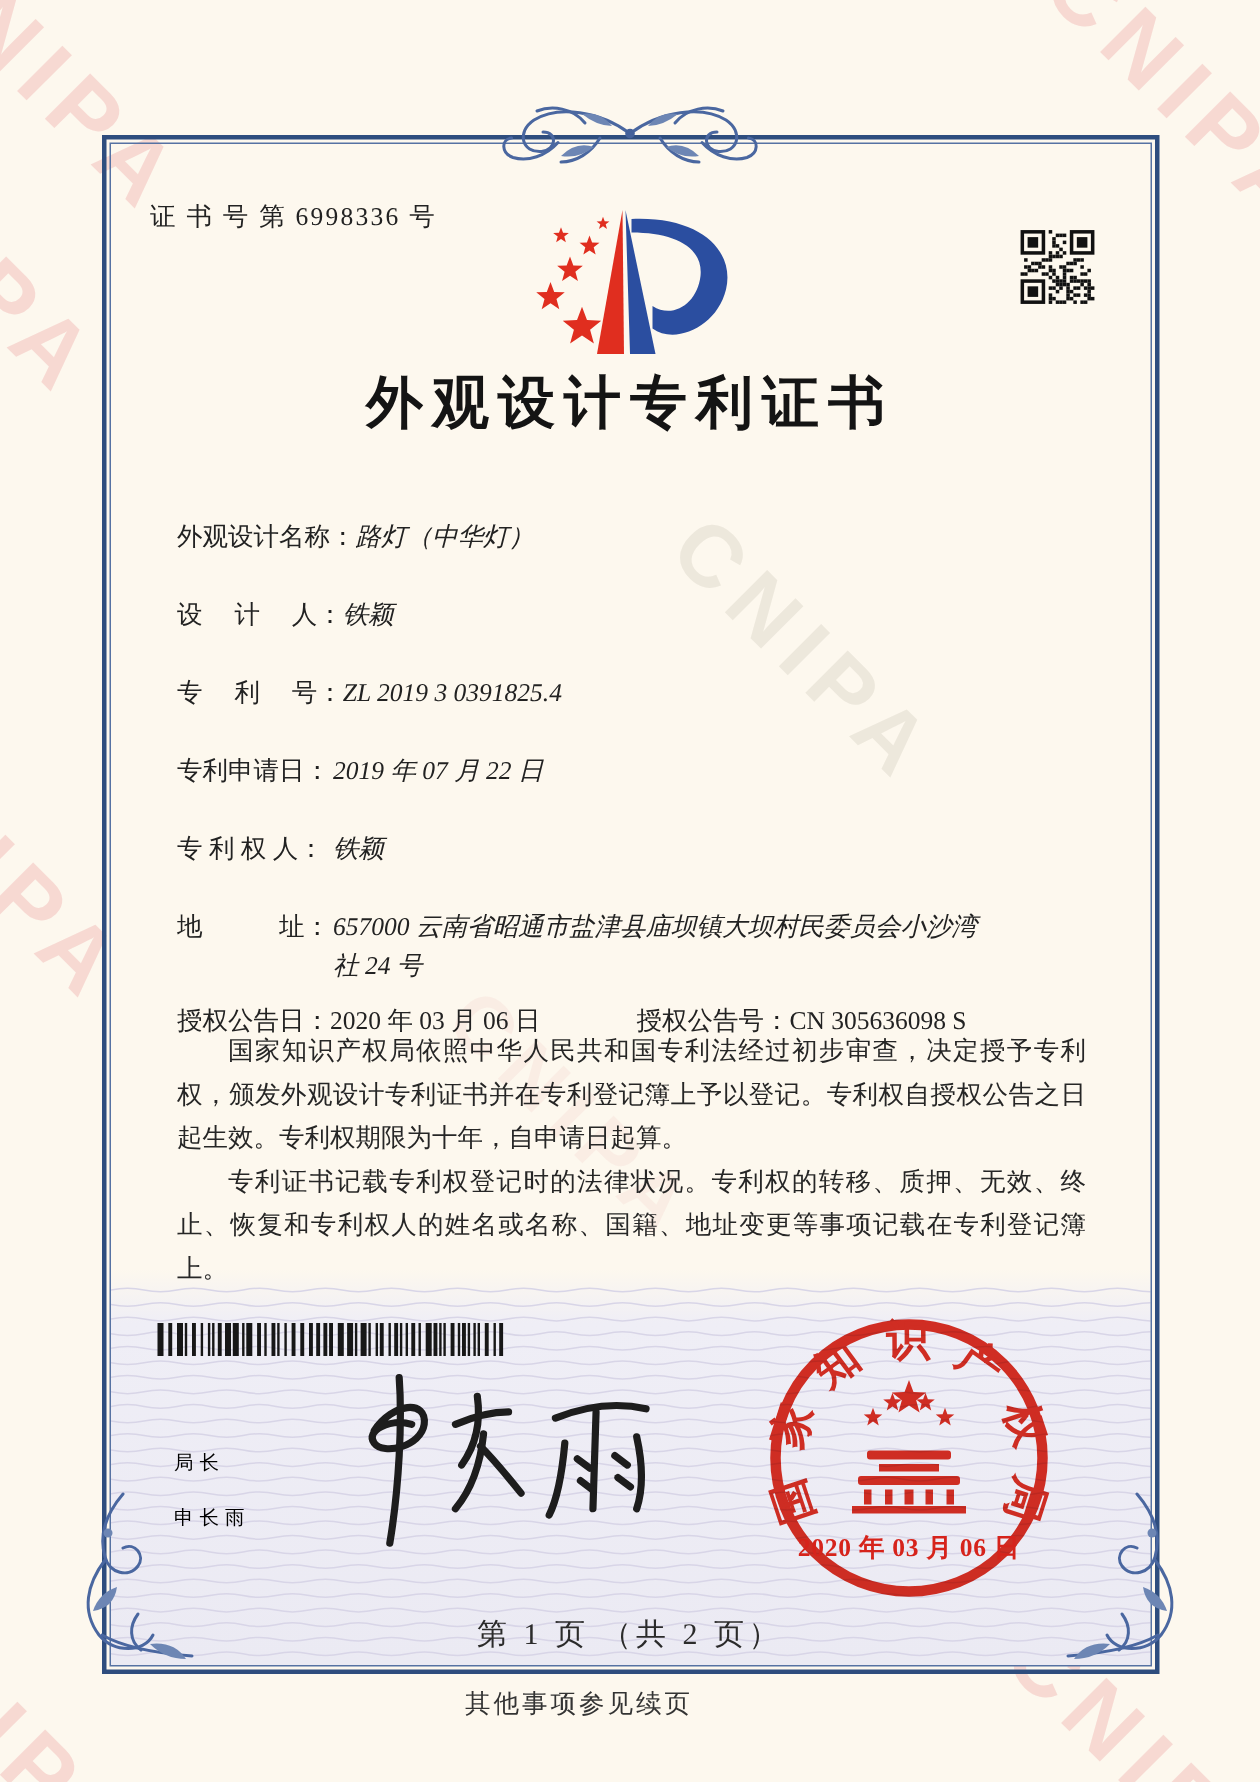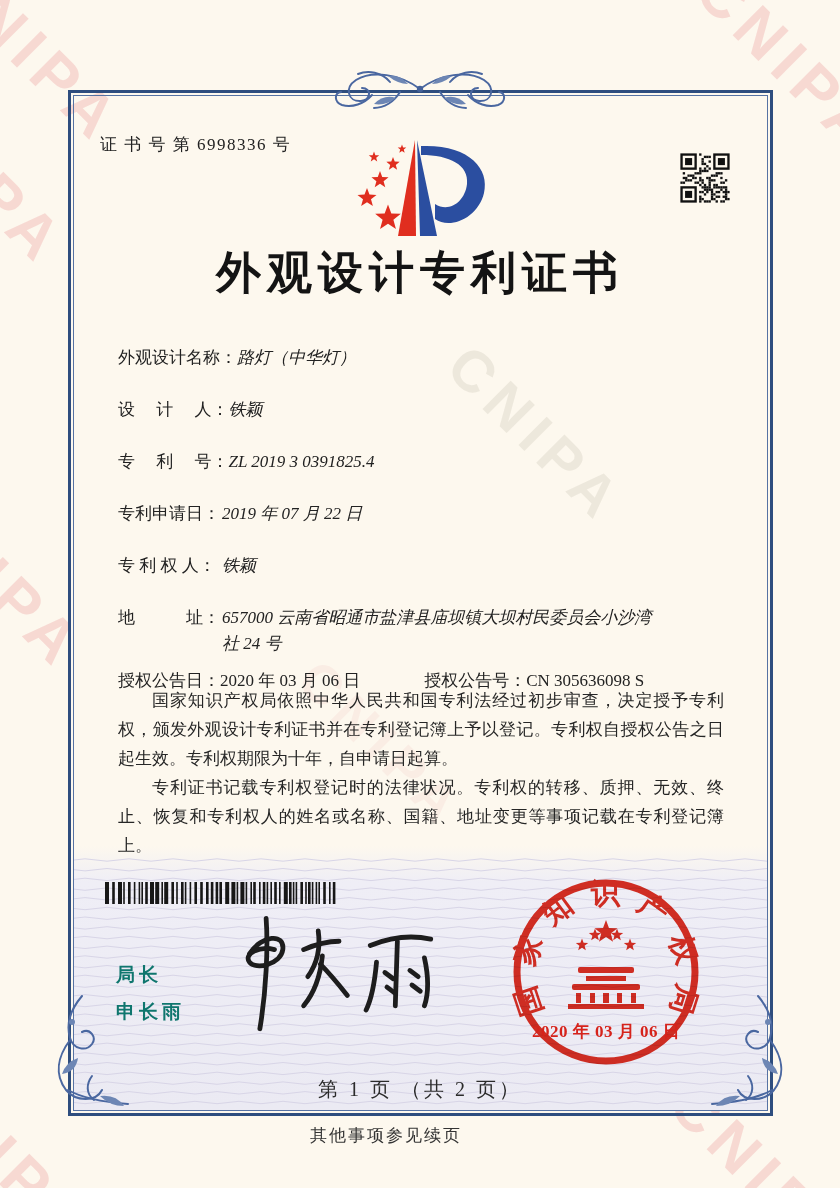--- a/index.html
+++ b/index.html
@@ -30,7 +30,7 @@
   .logo{position:absolute;left:336px;top:124px;z-index:3;}
   .qr{position:absolute;left:671px;top:144px;z-index:3;}
   .title{position:absolute;left:0;top:243px;width:840px;text-align:center;
-         font-size:45px;font-weight:bold;letter-spacing:6px;color:#141414;z-index:3;}
+         font-size:38px;font-weight:bold;letter-spacing:6px;color:#141414;z-index:3;}
   .fields{position:absolute;left:118px;top:345px;width:608px;font-size:17px;
           line-height:26px;z-index:3;}
   .row{display:flex;margin-bottom:26px;}

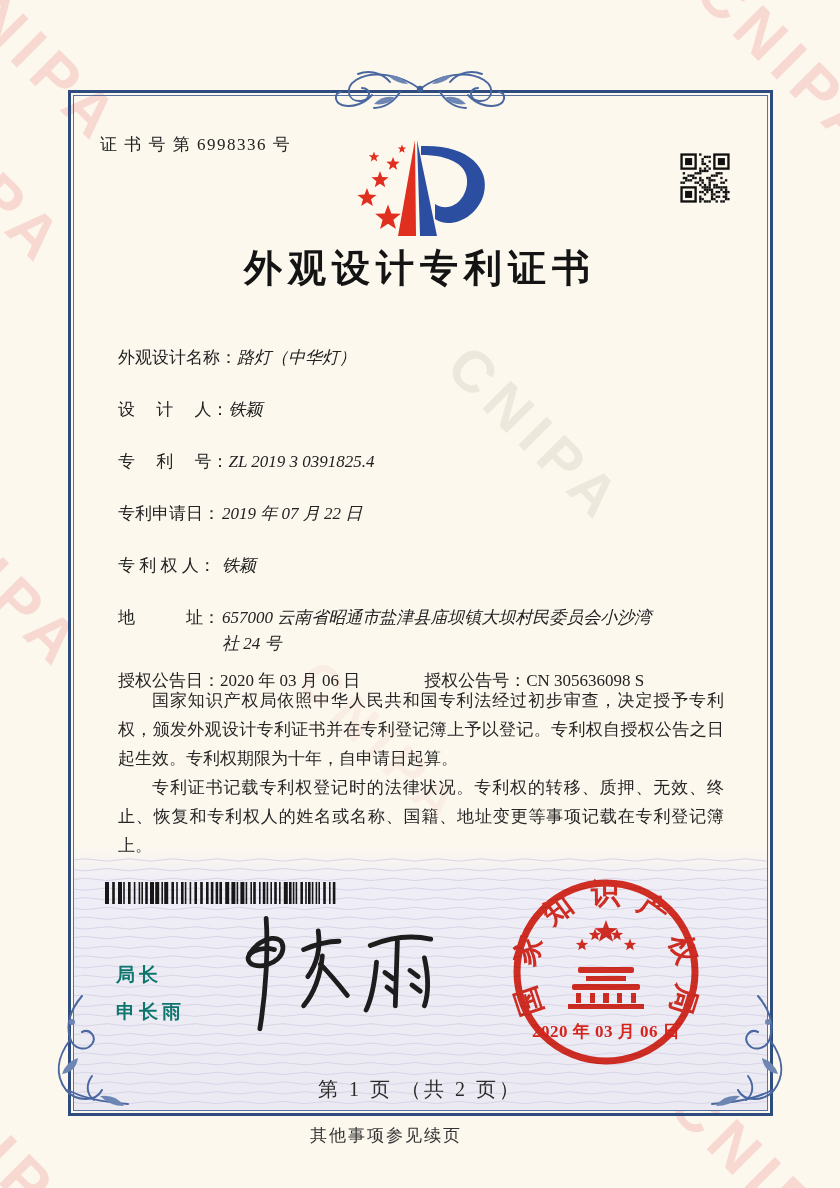--- a/index.html
+++ b/index.html
@@ -47,8 +47,8 @@
   .paragraphs p{margin:0;text-indent:2em;}
   .barcode{position:absolute;left:104px;top:882px;z-index:3;}
   .signoff{position:absolute;left:116px;top:956px;z-index:3;
-           font-family:"Liberation Sans", sans-serif;font-size:19px;font-weight:700;
-           color:#0f766e;letter-spacing:4px;line-height:37px;}
+           font-family:"Liberation Sans", sans-serif;font-size:13px;font-weight:400;
+           color:#000000;letter-spacing:4px;line-height:37px;}
   .signature{position:absolute;left:218px;top:910px;z-index:3;}
   .signature path{fill:none;stroke:#1d1d1d;stroke-width:4.6;stroke-linecap:round;stroke-linejoin:round;}
   .seal{position:absolute;left:506px;top:872px;z-index:4;mix-blend-mode:multiply;opacity:.95;}

